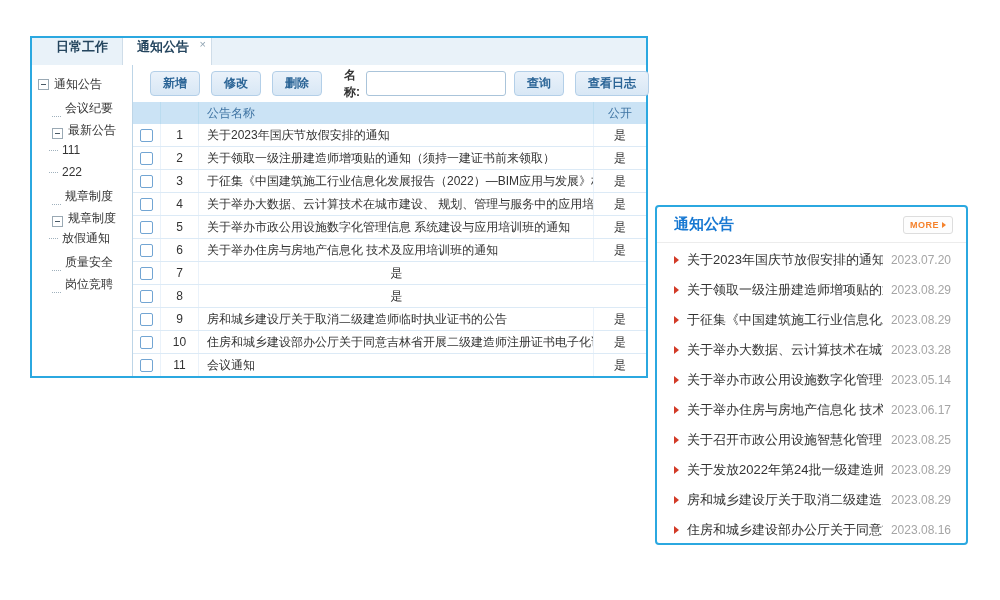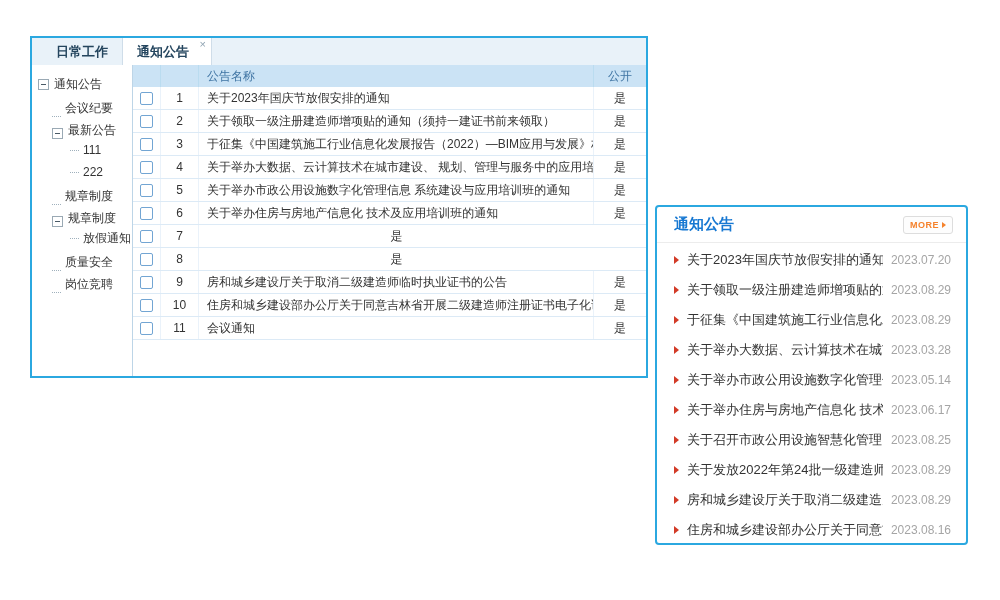--- a/index.html
+++ b/index.html
@@ -20,7 +20,7 @@
     display:flex; align-items:stretch; padding-left:10px;
   }
   .tab {
-    display:flex; align-items:center; padding:0 14px;
+    display:flex; padding:0 14px;
     font-size:13px; font-weight:bold; color:#24455E;
     position:relative; cursor:pointer; white-space:nowrap;
   }

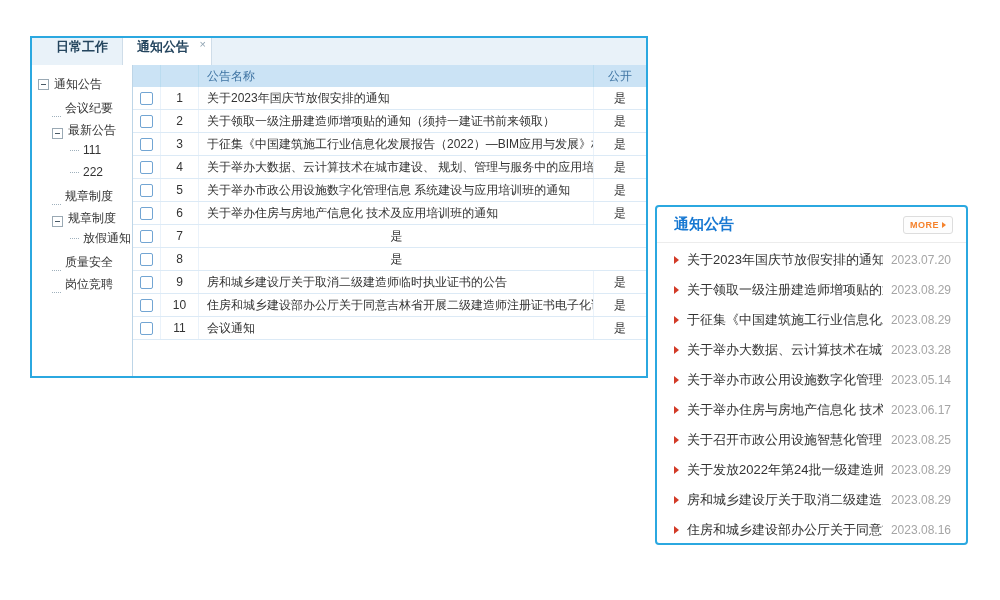--- a/index.html
+++ b/index.html
@@ -215,6 +215,15 @@
 
     <div class="content">
 
+      <div class="toolbar">
+        <button class="btn">新增</button>
+        <button class="btn">修改</button>
+        <button class="btn">删除</button>
+        <span class="name-label">名称:</span>
+        <input class="name-input" type="text" value="" style="">
+        <button class="btn query-btn">查询</button>
+        <button class="btn log-btn">查看日志</button>
+      </div>
 
       <div class="grid-header">
         <div class="cell-check"></div>

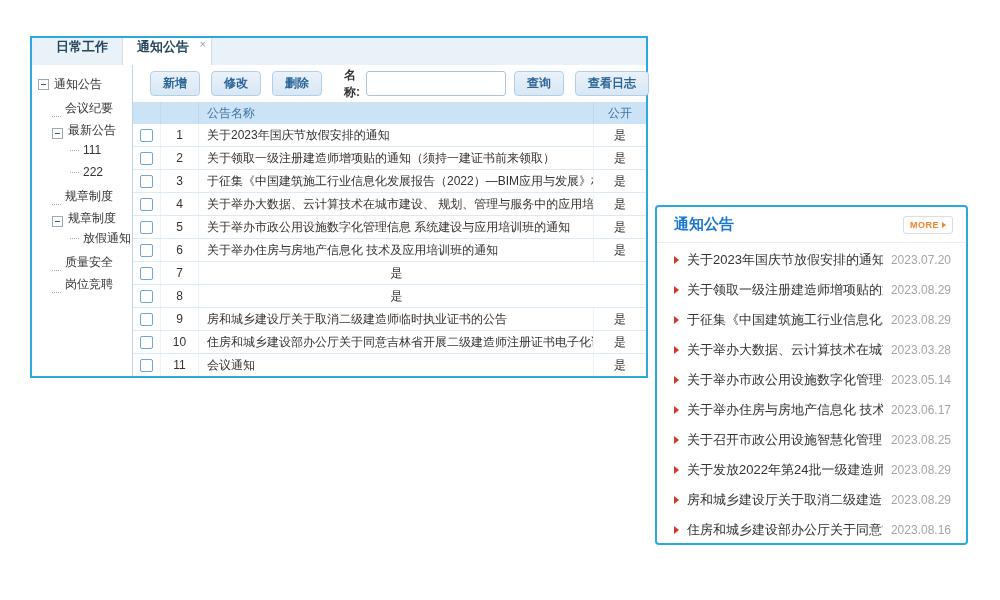--- a/index.html
+++ b/index.html
@@ -47,7 +47,7 @@
   }
   .tree-item.lv0 { padding-left:6px; }
   .tree-item.lv1 { padding-left:20px;align-items:flex-end; }
-  .tree-item.lv2 { padding-left:38px; }
+  .tree-item.lv2 { padding-left:17px; }
   .node-box {
     width:11px; height:11px; border:1px solid #9AA9B4; background:#fff;
     margin-right:5px; position:relative; flex:none; display:none;

